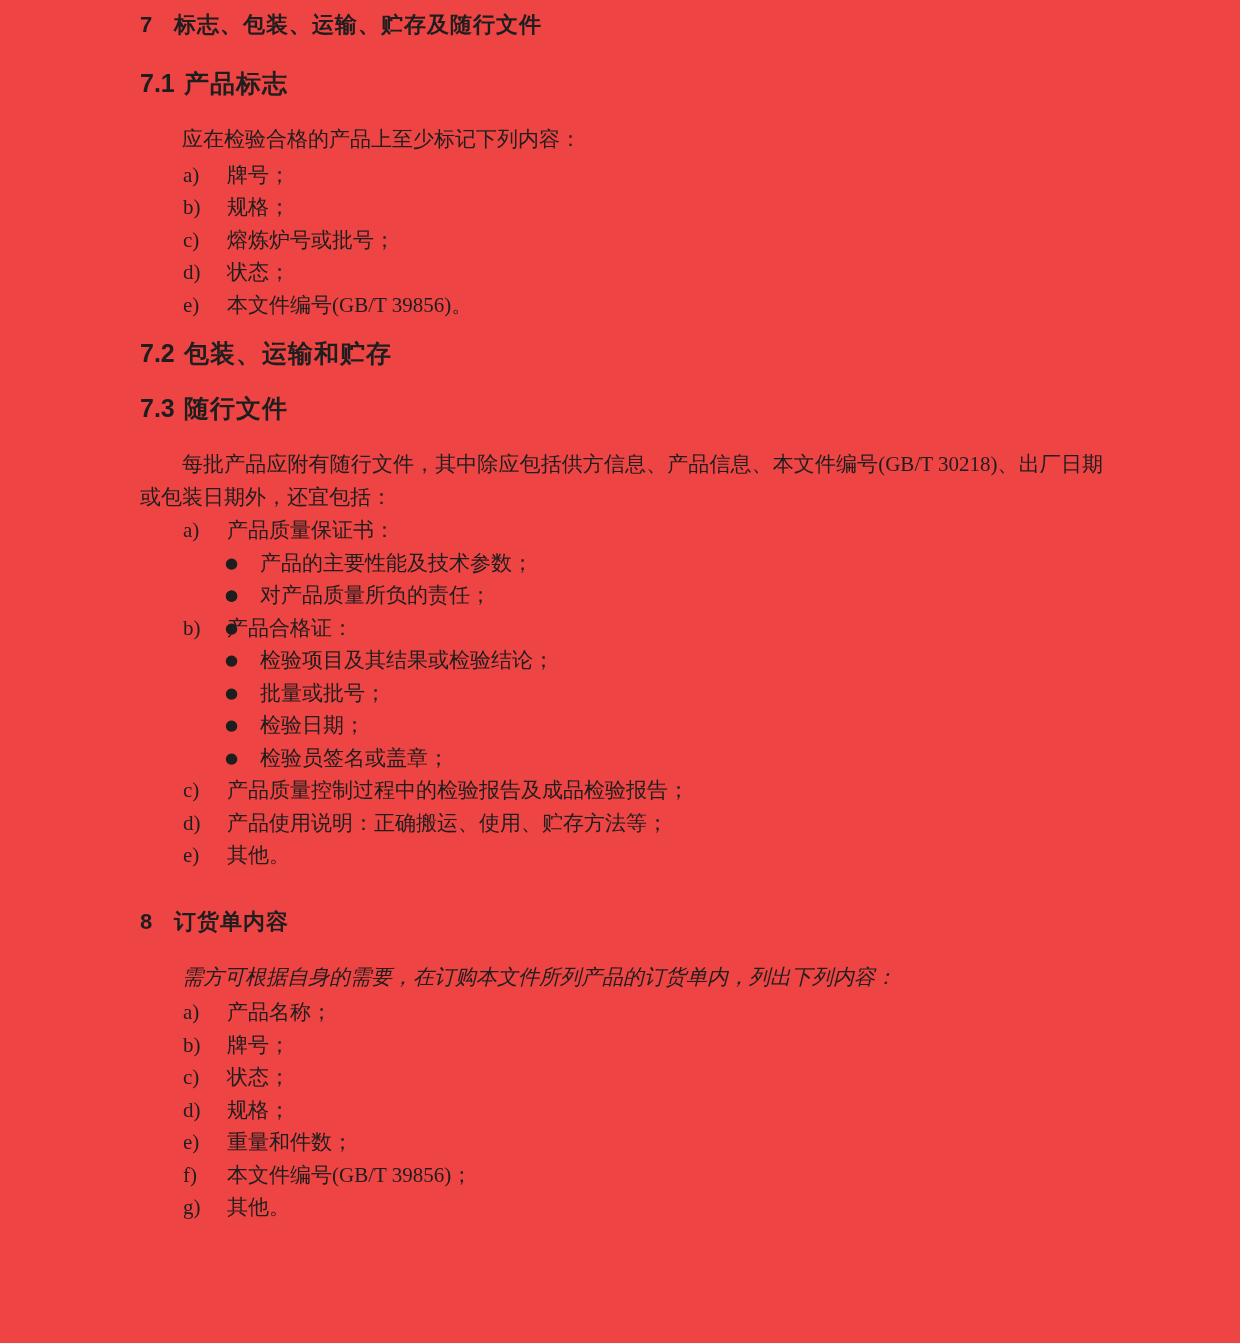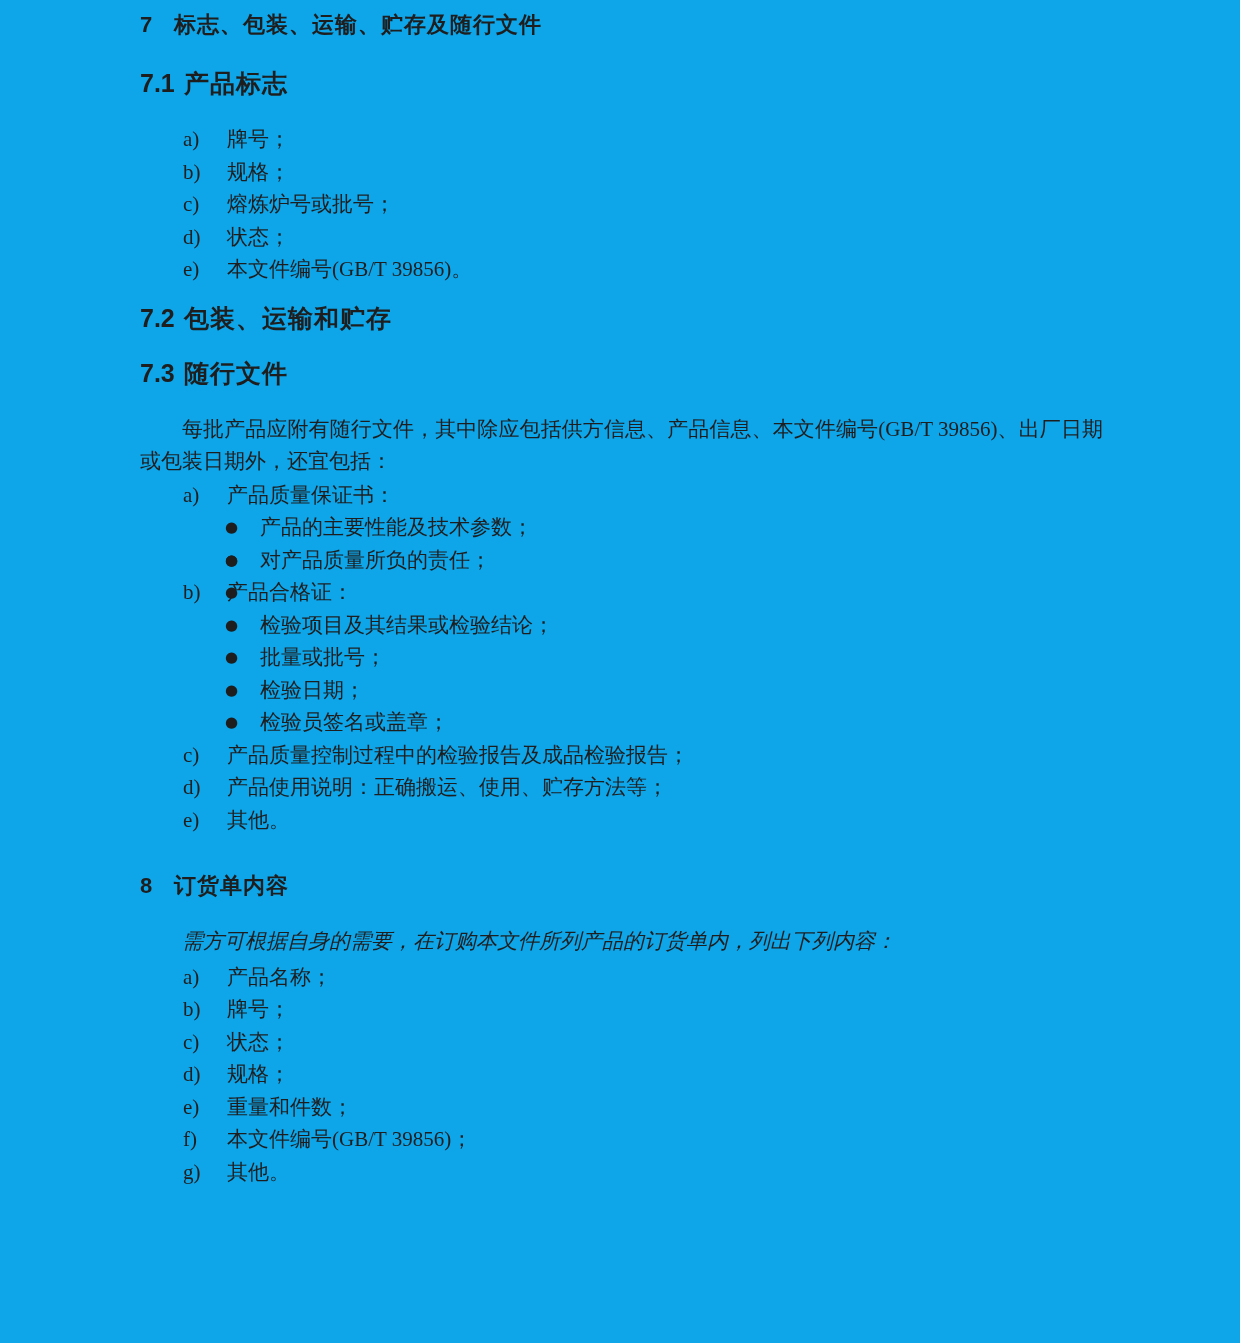--- a/index.html
+++ b/index.html
@@ -11,7 +11,7 @@
     position: relative;
     width: 1240px;
     height: 1343px;
-    background: #0ea5e9;
+    background: #ef4444;
     color: #1e1e1e;
     font-family: "Liberation Serif", "DejaVu Serif", serif;
     font-size: 21px;

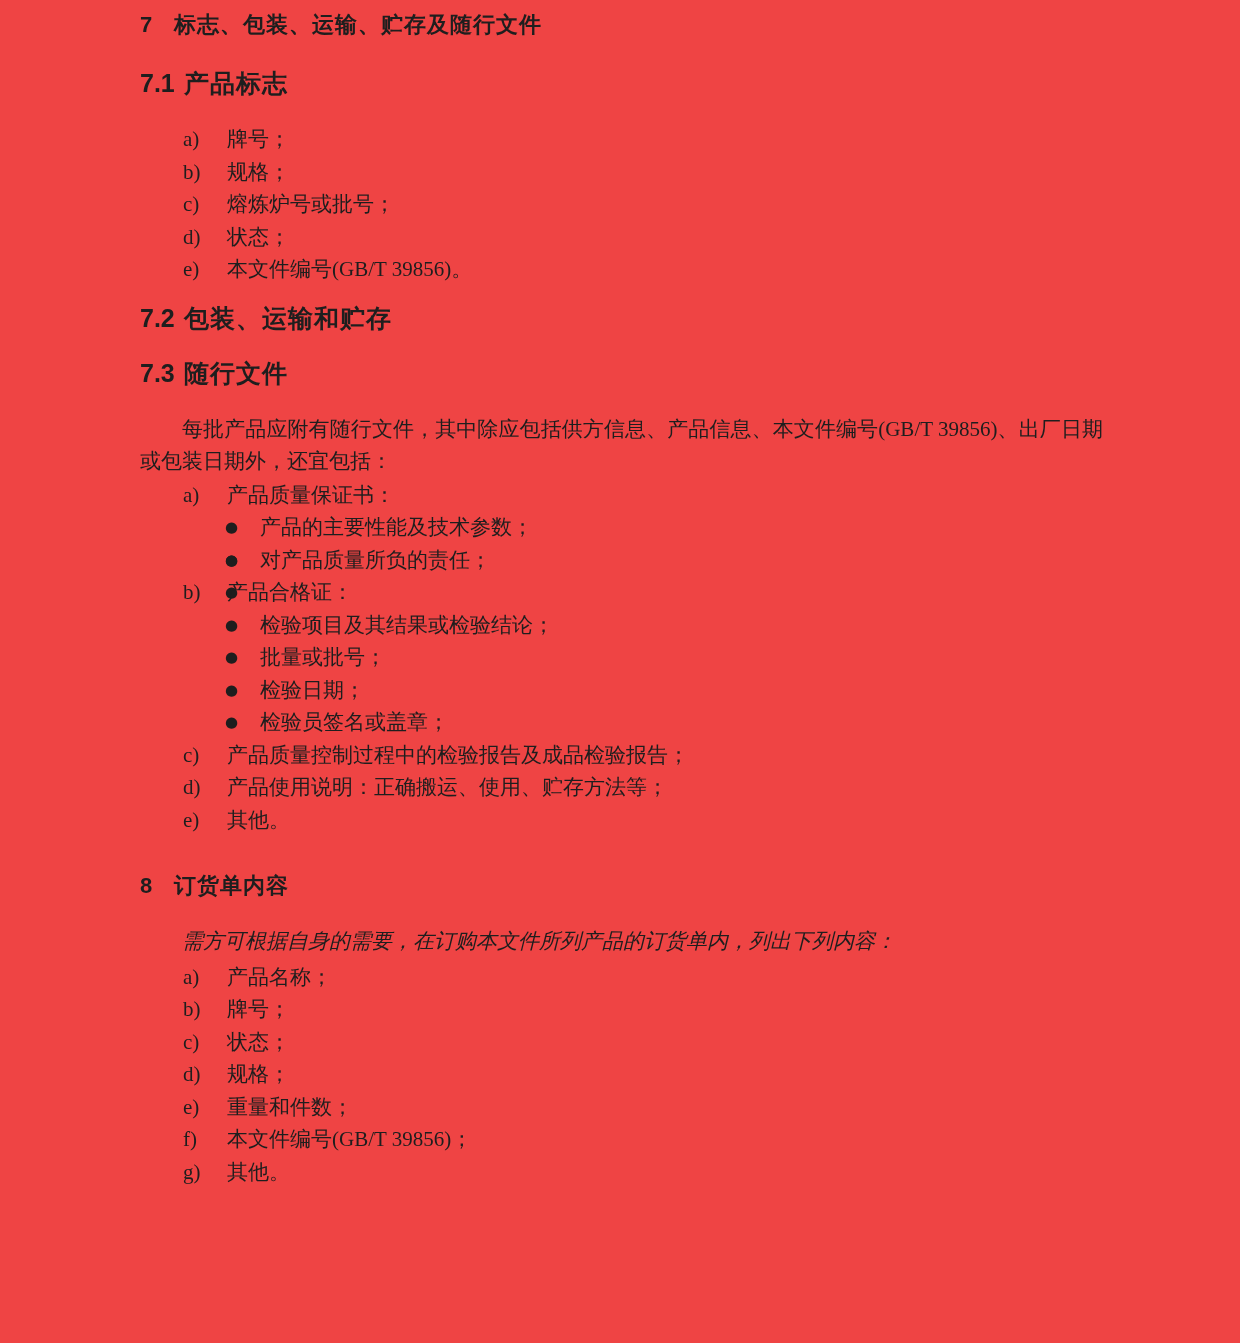--- a/index.html
+++ b/index.html
@@ -96,6 +96,7 @@
   <h3 class="heading sub-heading h-71">
     <span class="h-num">7.1</span><span>产品标志</span>
   </h3>
+  <p class="para p-71">应在检验合格的产品上至少标记下列内容：</p>
   <div class="list l-71">
     <div class="list-item">
       <span class="marker">a)</span><span>牌号；</span>

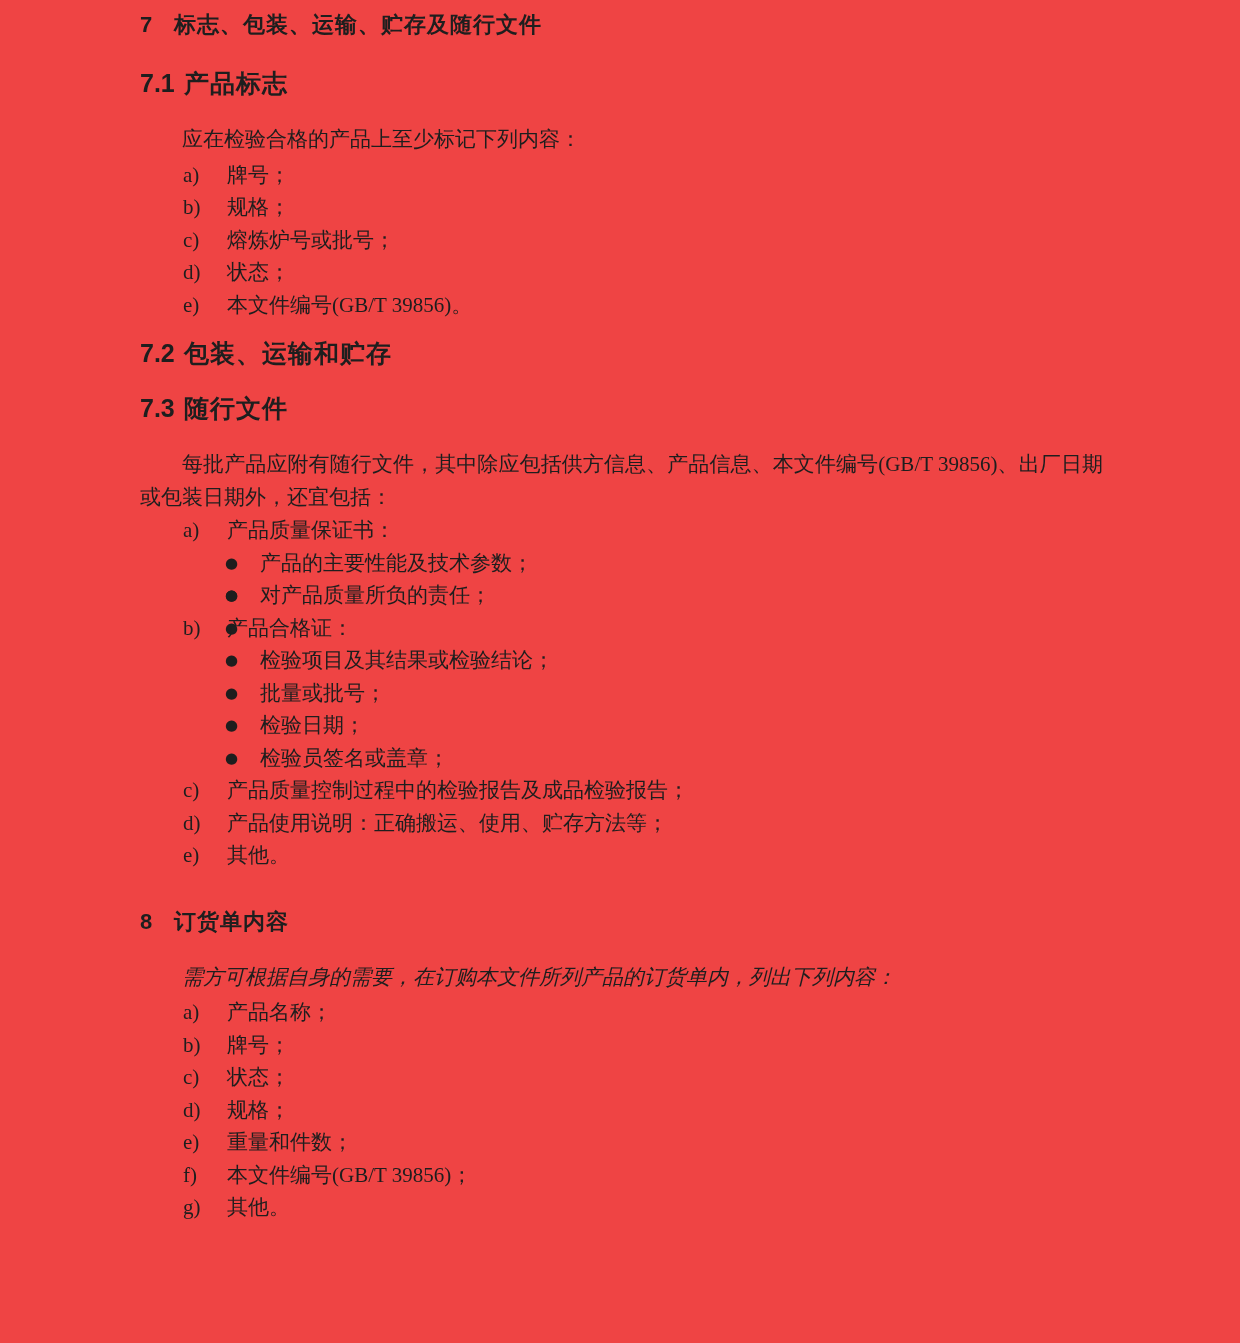--- a/index.html
+++ b/index.html
@@ -122,7 +122,7 @@
   <h3 class="heading sub-heading h-73">
     <span class="h-num">7.3</span><span>随行文件</span>
   </h3>
-  <p class="para p-73">每批产品应附有随行文件，其中除应包括供方信息、产品信息、本文件编号(GB/T 39856)、出厂日期或包装日期外，还宜包括：</p>
+  <p class="para p-73">每批产品应附有随行文件，其中除应包括供方信息、产品信息、本文件编号(GB/T 30218)、出厂日期或包装日期外，还宜包括：</p>
   <div class="list l-73">
     <div class="list-item">
       <span class="marker">a)</span><span>产品质量保证书：</span>

